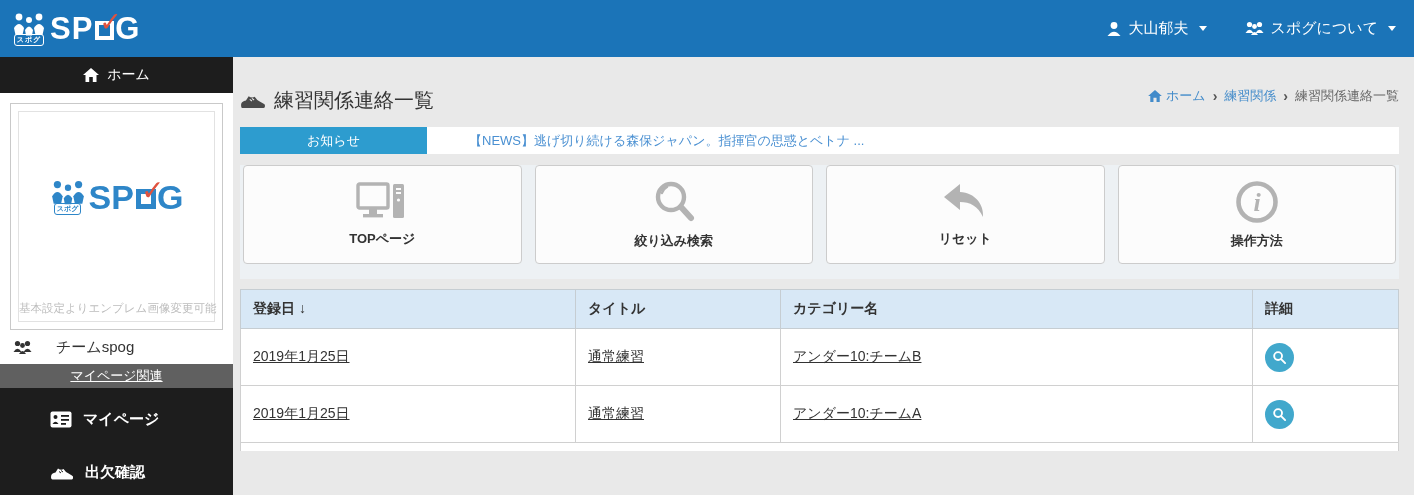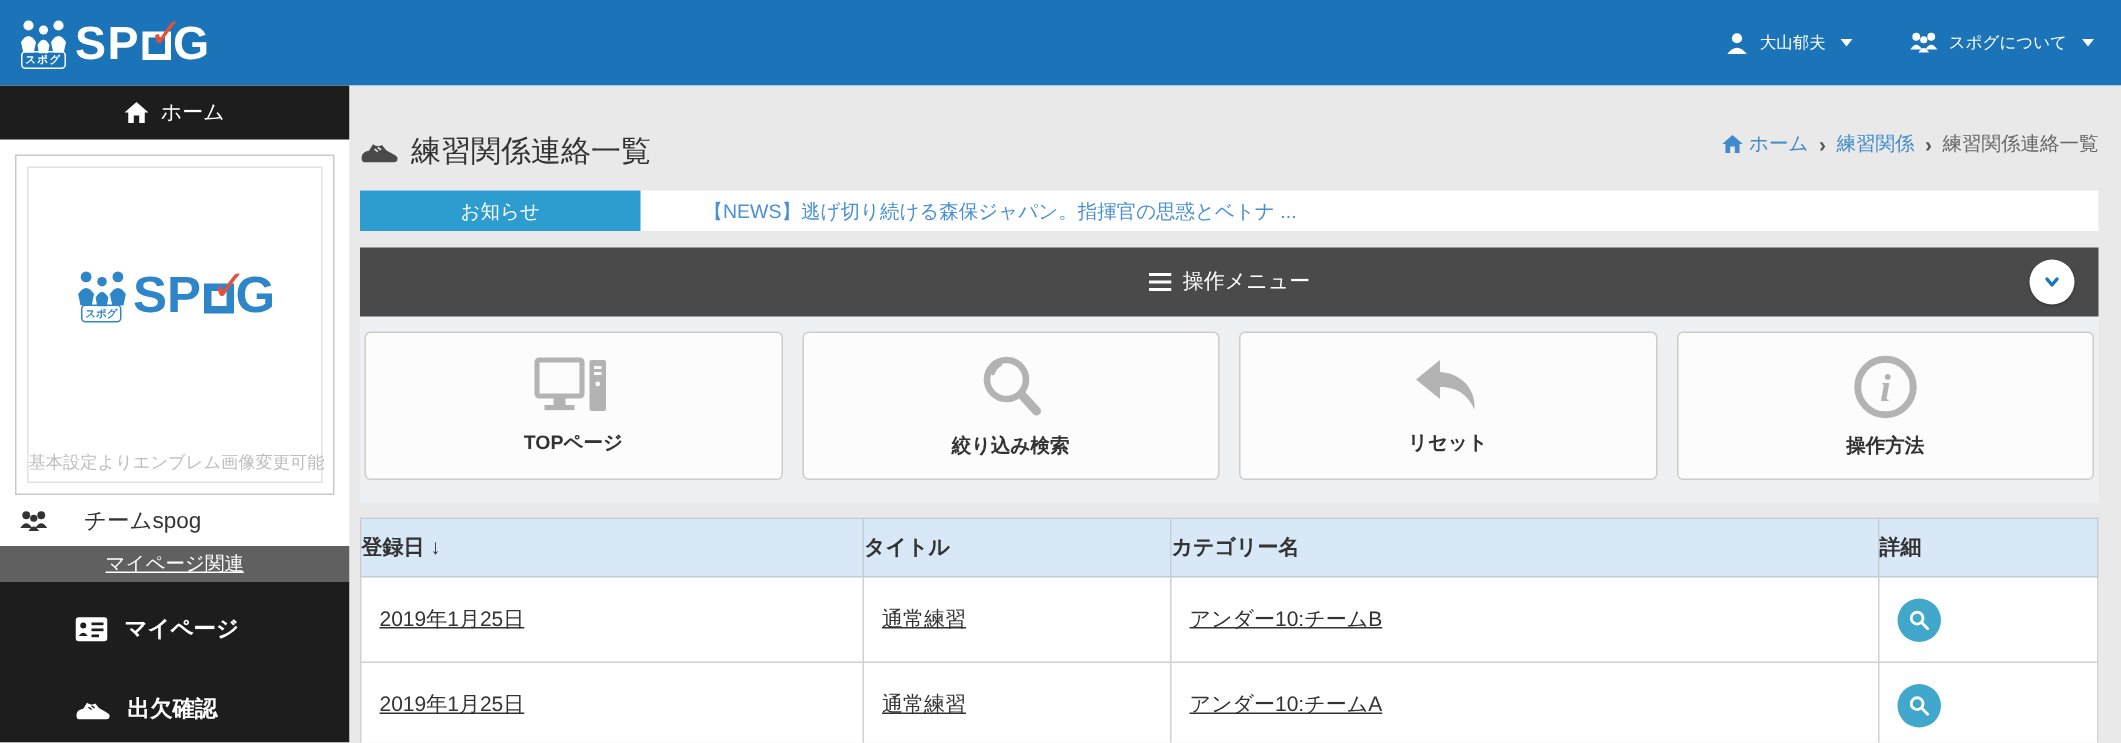--- a/index.html
+++ b/index.html
@@ -20,7 +20,7 @@
   .brand-check { position:absolute; top:-16px; left:0px; color:#e0523e; font-size:27px;
     font-weight:bold; line-height:1; }
   .nav-right { display:flex; align-items:center; gap:38px; }
-  .nav-item { display:flex; align-items:center; gap:7px; color:#fff; font-size:11px; cursor:pointer; }
+  .nav-item { display:flex; align-items:center; gap:7px; color:#fff; font-size:15px; cursor:pointer; }
   .caret { width:0; height:0; border-left:4px solid transparent; border-right:4px solid transparent;
     border-top:5px solid #fff; margin-left:3px; }
 

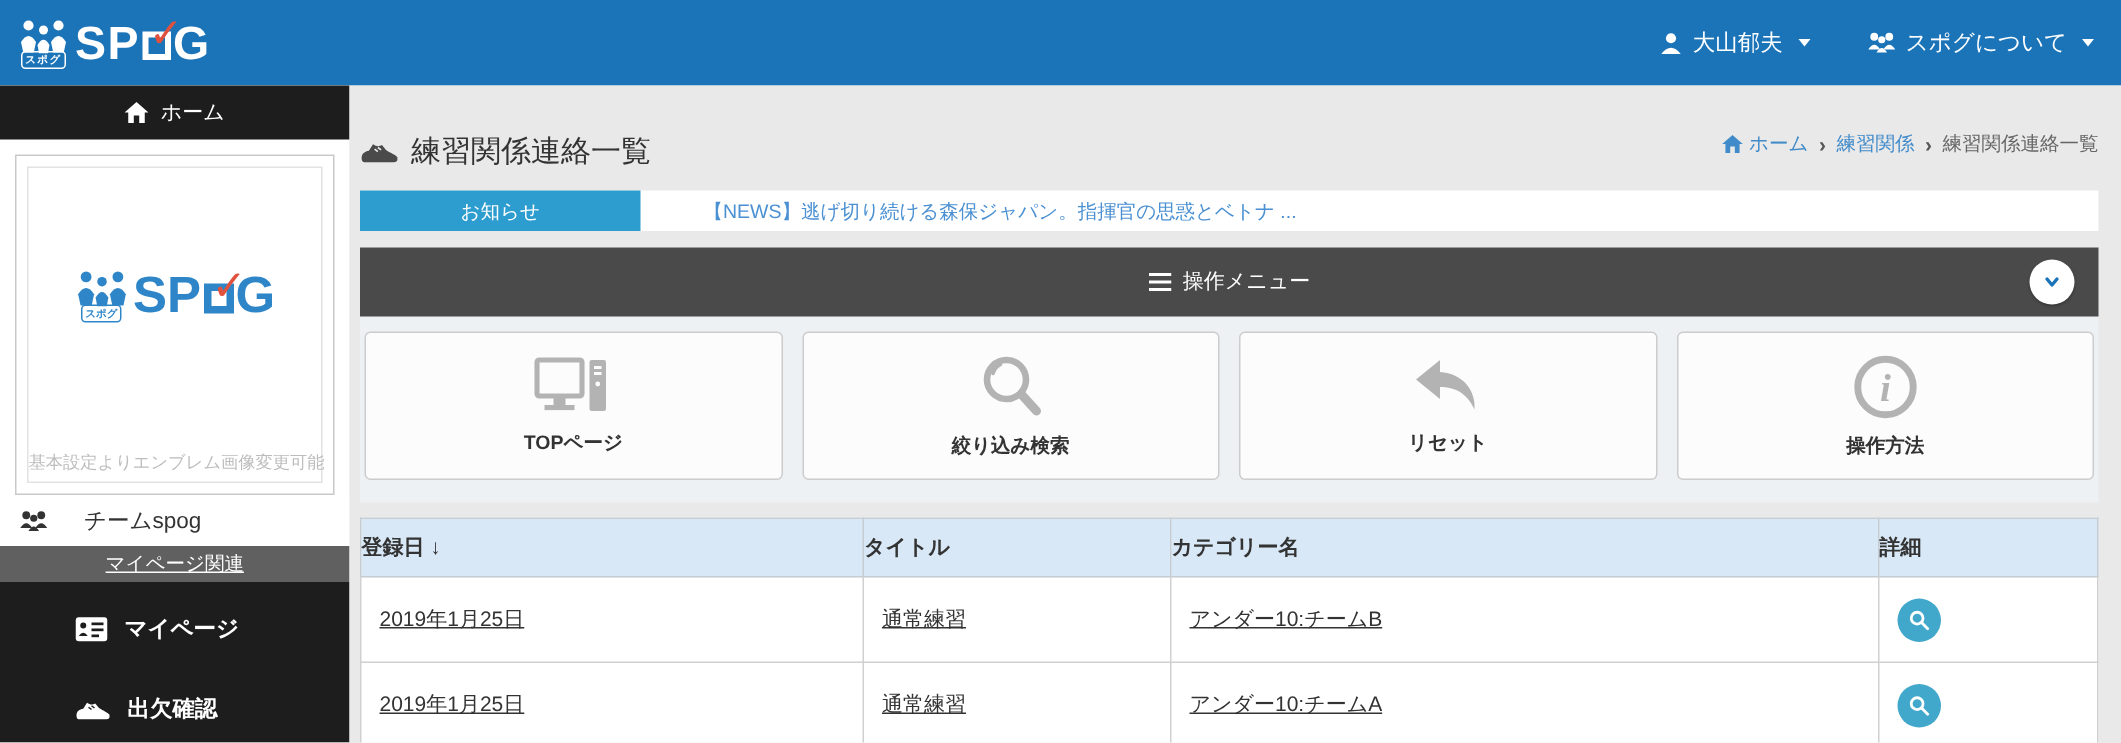--- a/index.html
+++ b/index.html
@@ -250,19 +250,6 @@
     </div>
 
     <div class="menu-panel">
-      <div class="menu-bar">
-        <svg width="15" height="12" viewBox="0 0 15 12">
-          <rect y="0" width="15" height="2" fill="#fff"></rect>
-            <rect y="5" width="15" height="2" fill="#fff"></rect>
-            <rect y="10" width="15" height="2" fill="#fff"></rect>
-        </svg>
-        <span>操作メニュー</span>
-        <span class="menu-collapse">
-          <svg width="16" height="16" viewBox="0 0 24 24">
-            <polyline points="7,9 12,15 17,9" fill="none" stroke="#1b74b8" stroke-width="3.4" stroke-linecap="round" stroke-linejoin="round"></polyline>
-          </svg>
-        </span>
-      </div>
       <div class="menu-buttons">
         <div class="menu-btn">
           <svg width="52" height="40" viewBox="0 0 52 40">

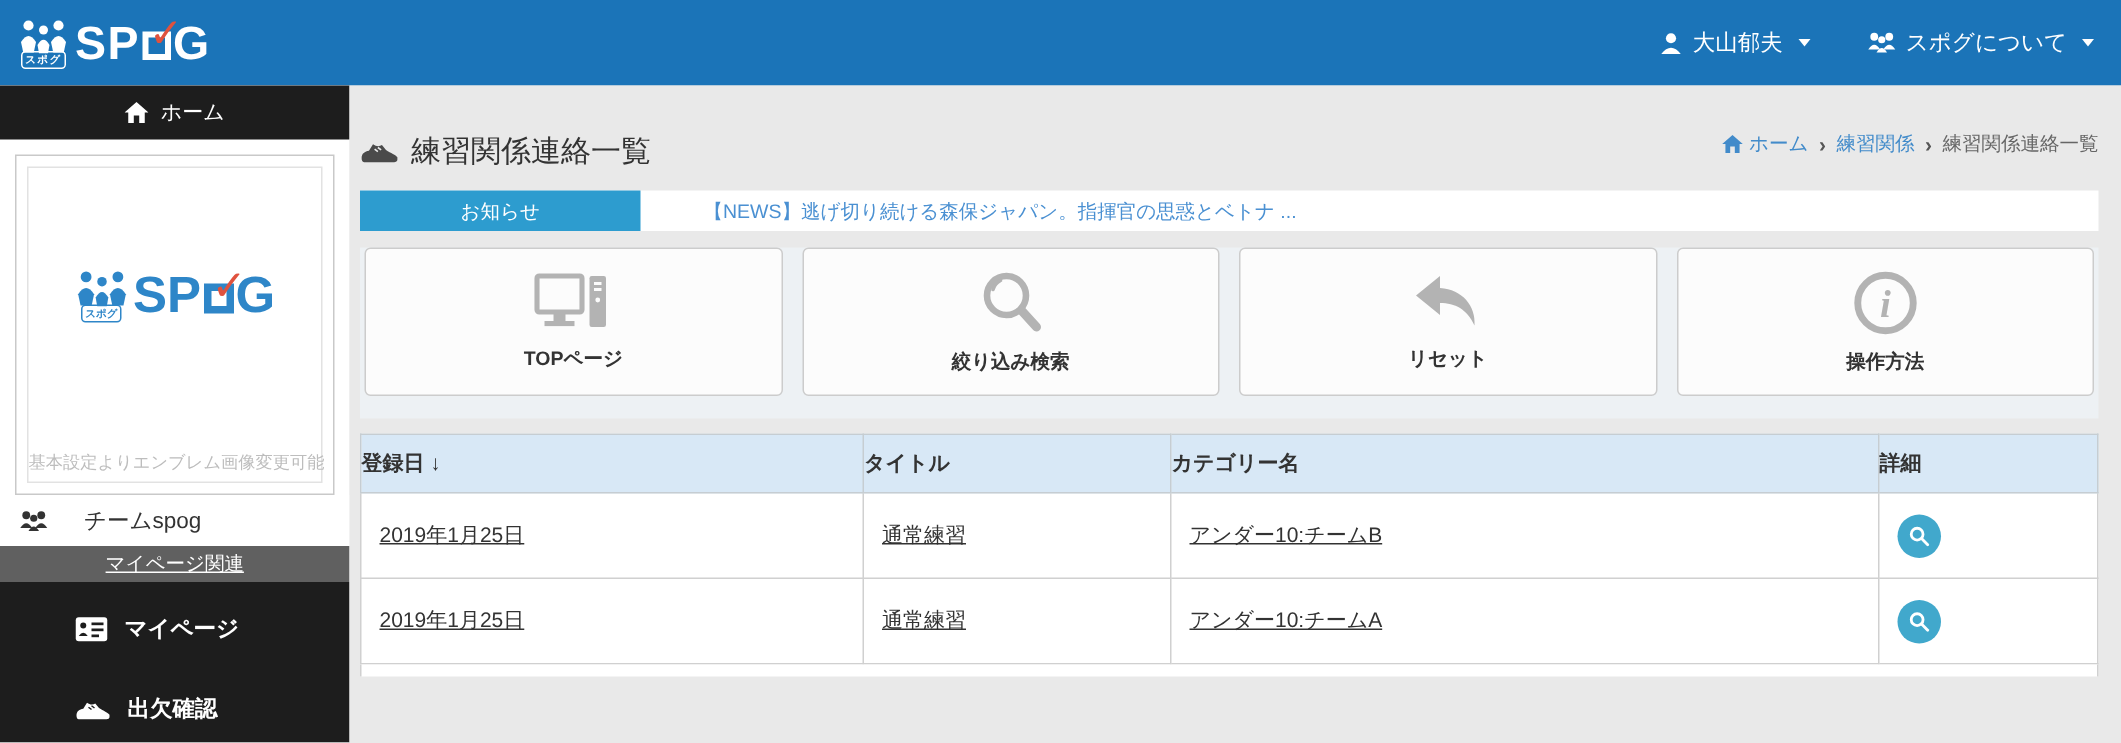--- a/index.html
+++ b/index.html
@@ -85,7 +85,7 @@
   table.data { width:100%; border-collapse:collapse; margin-top:10px; background:#fff;
     table-layout:fixed; }
   table.data th { background:#d8e8f6; font-size:14px; font-weight:bold; color:#333;
-    text-align:left; padding:10px 0; border:1px solid #c6cdd2; height:38px; }
+    text-align:left; padding:10px 12px; border:1px solid #c6cdd2; height:38px; }
   table.data td { font-size:14px; color:#333; padding:10px 12px; height:57px;
     border:1px solid #d0d0d0; background:#fff; vertical-align:middle;text-decoration:underline; }
   th.sortable { color:#3d84c6; cursor:pointer; }

